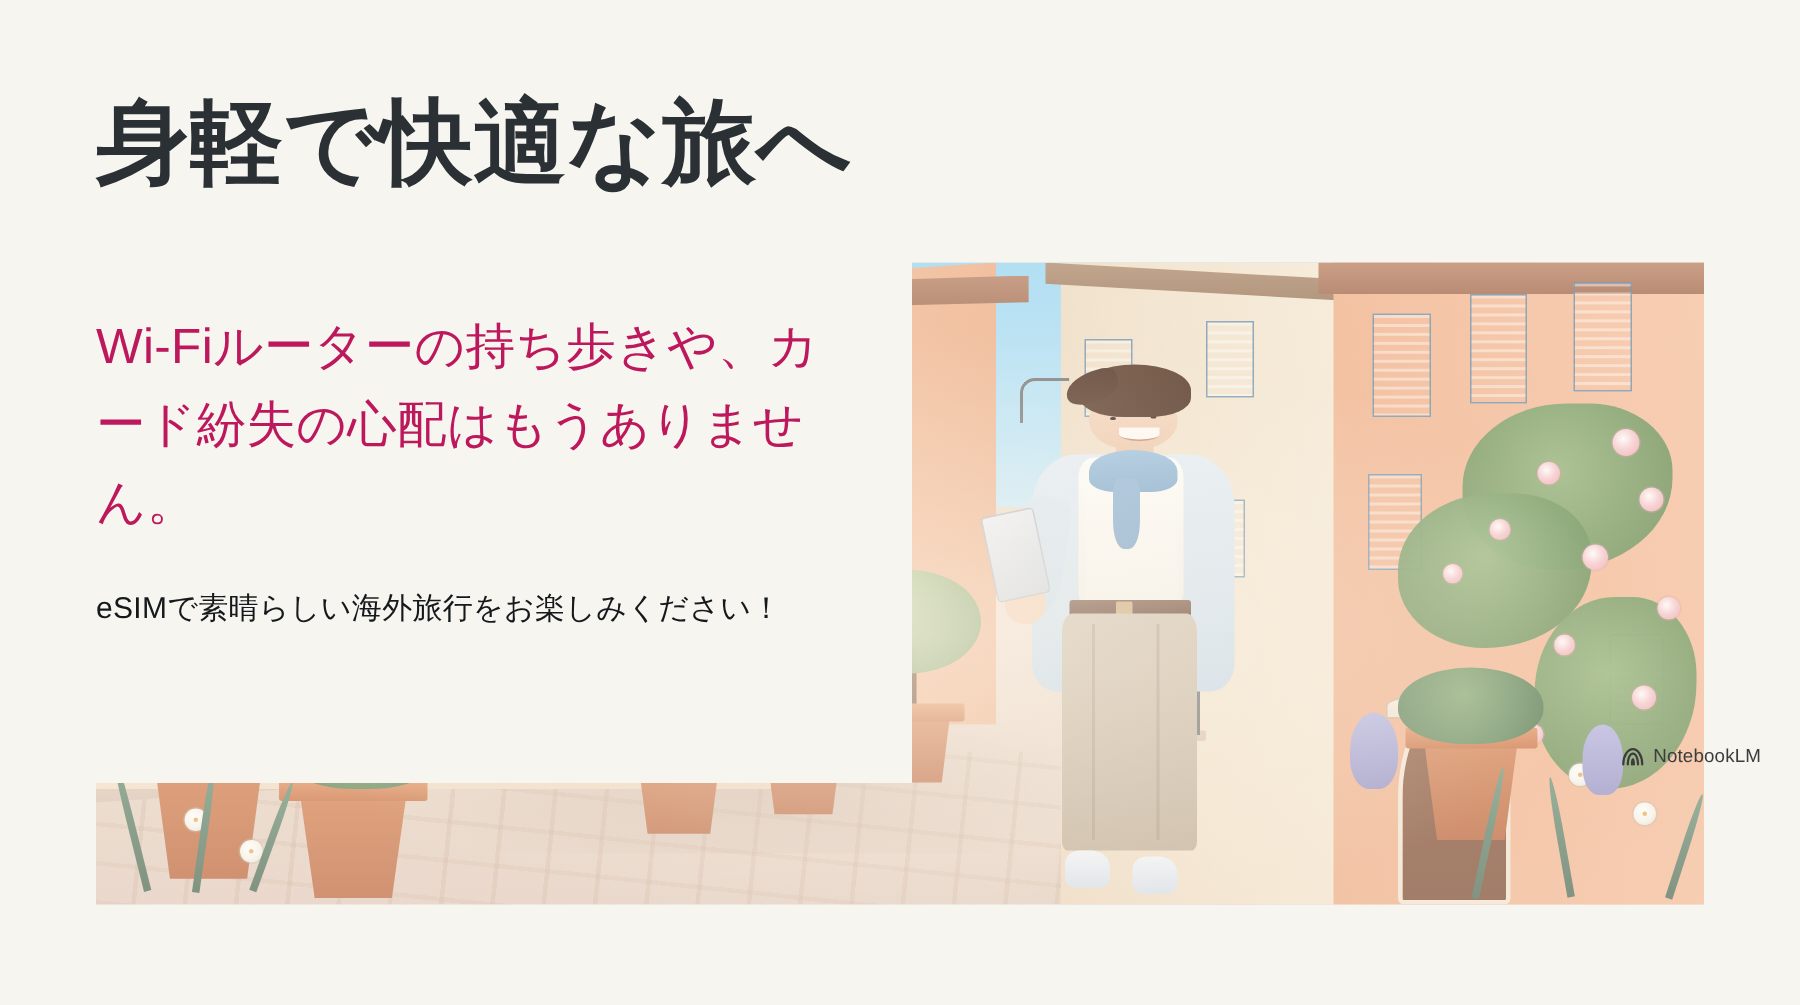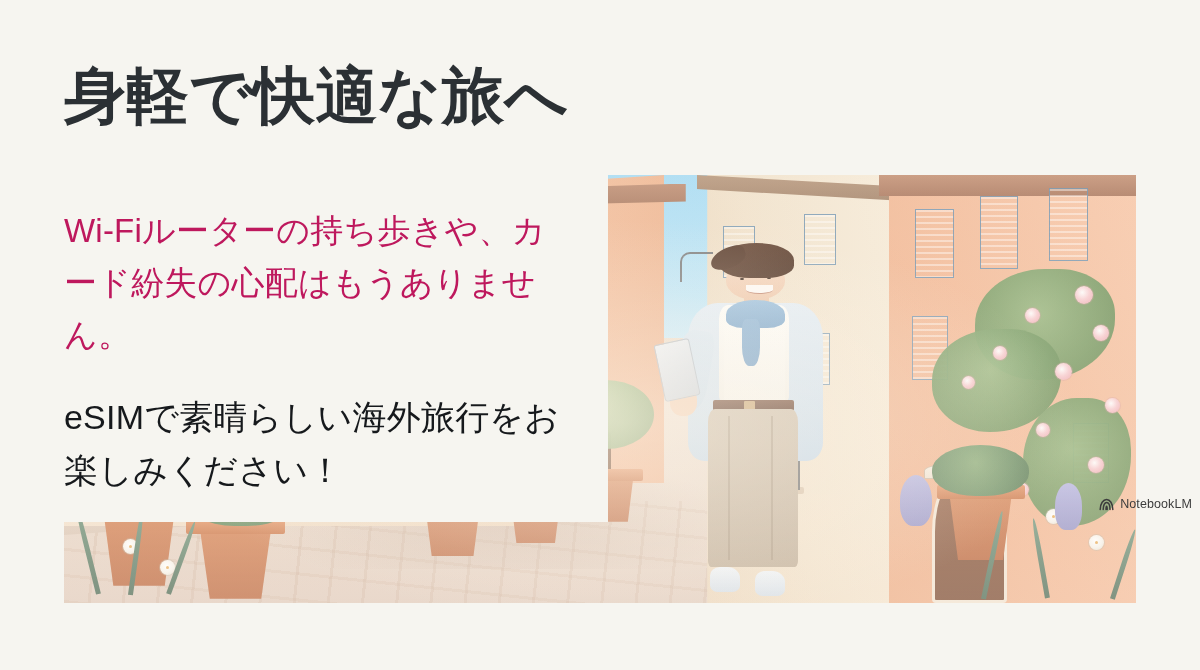--- a/index.html
+++ b/index.html
@@ -374,7 +374,7 @@
   }
   .para-sub{
     margin-top:30px;
-    font-size:34px;
+    font-size:20px;
     line-height:1.55;
     color:#16191c;
     letter-spacing:.2px;

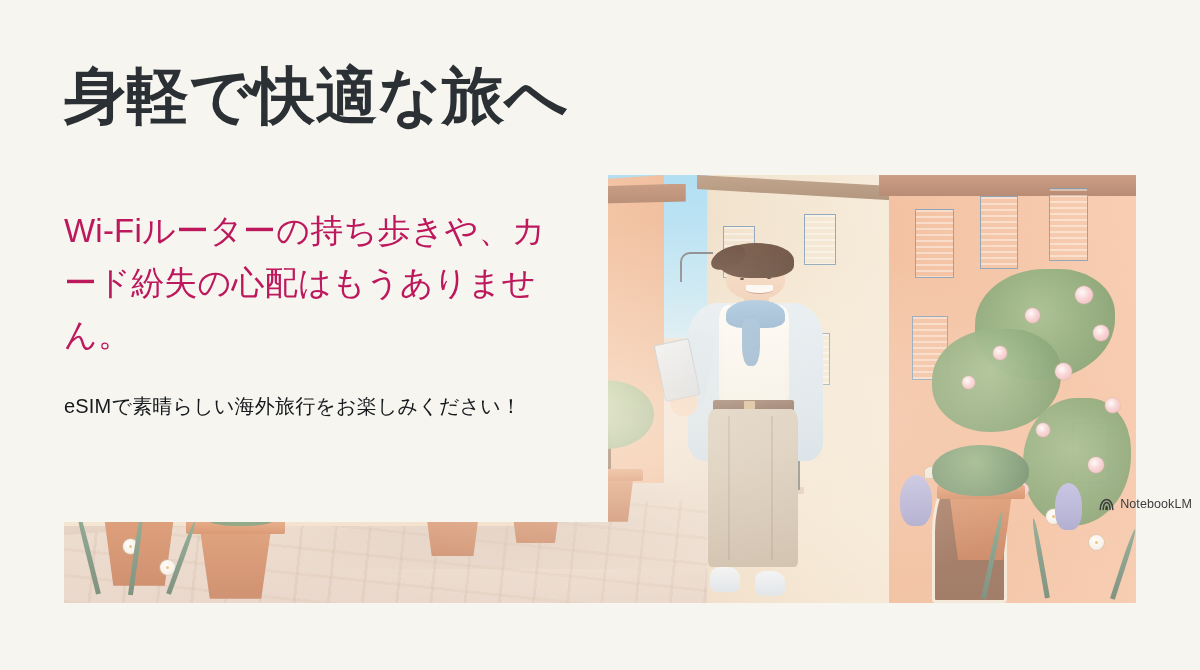--- a/index.html
+++ b/index.html
@@ -383,7 +383,7 @@
   
   .watermark{
     position:absolute;
-    right:8px; bottom:16px;
+    right:26px; bottom:16px;
     display:flex; align-items:center; gap:6px;
     color:#3c3c3c;
     font-size:12.5px;

